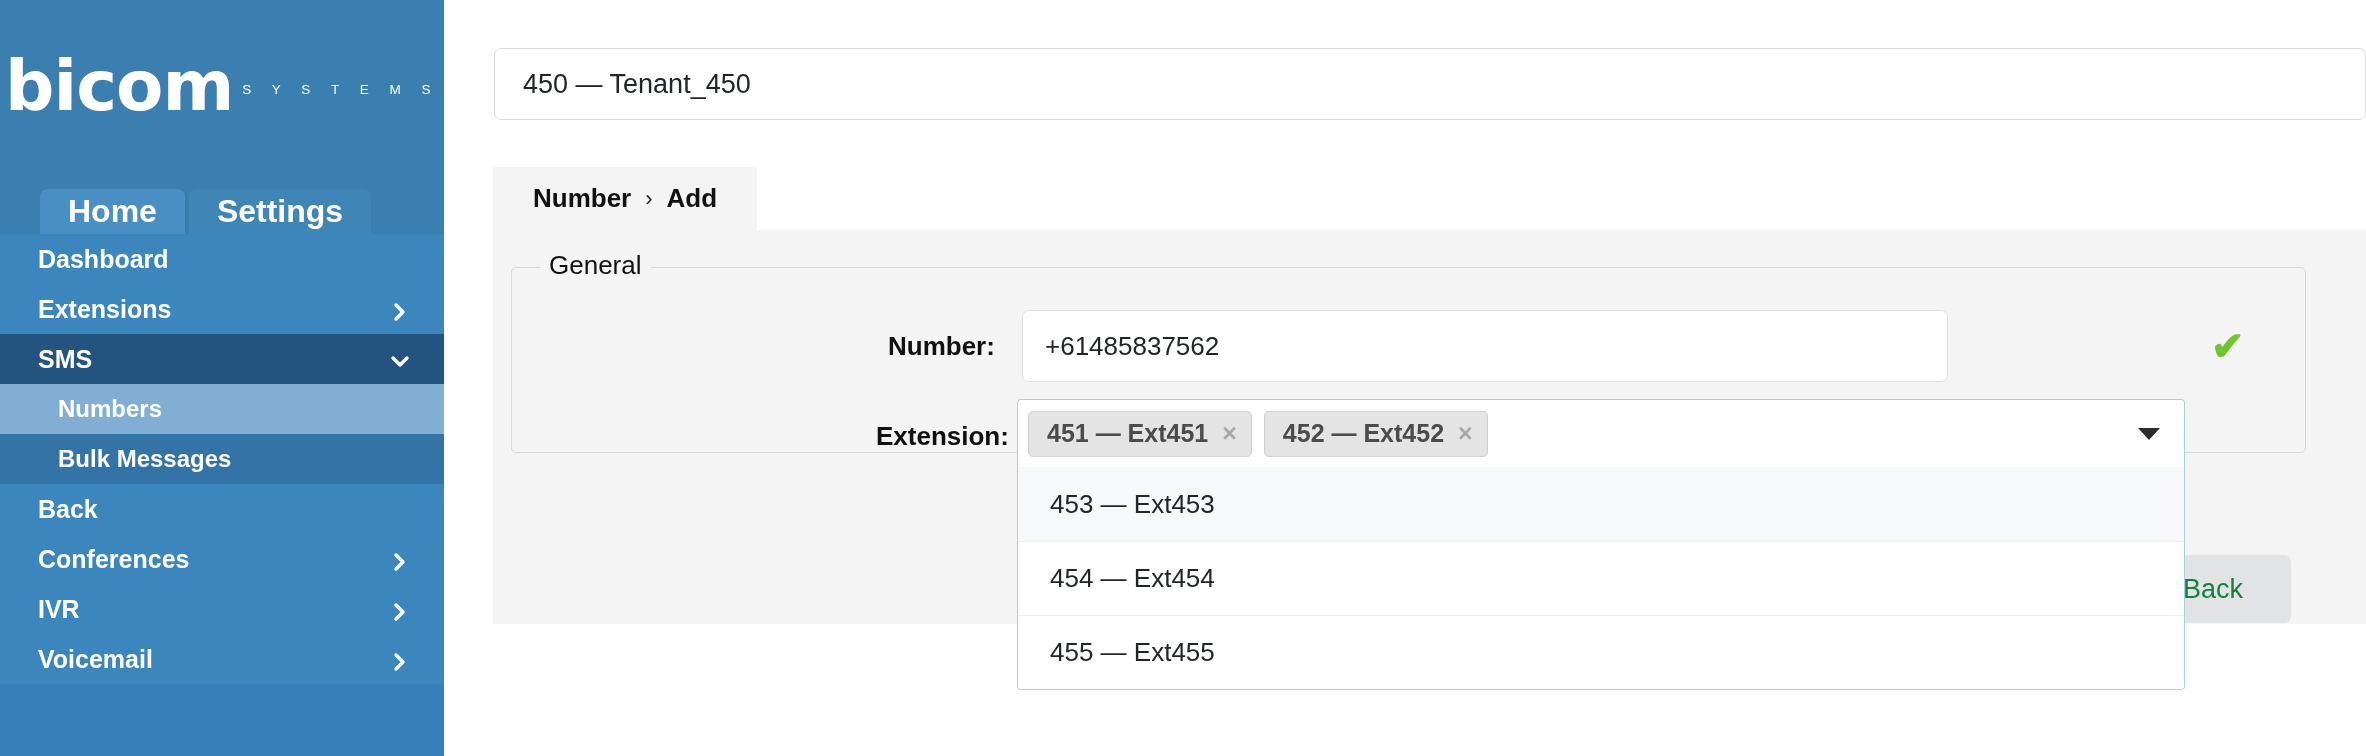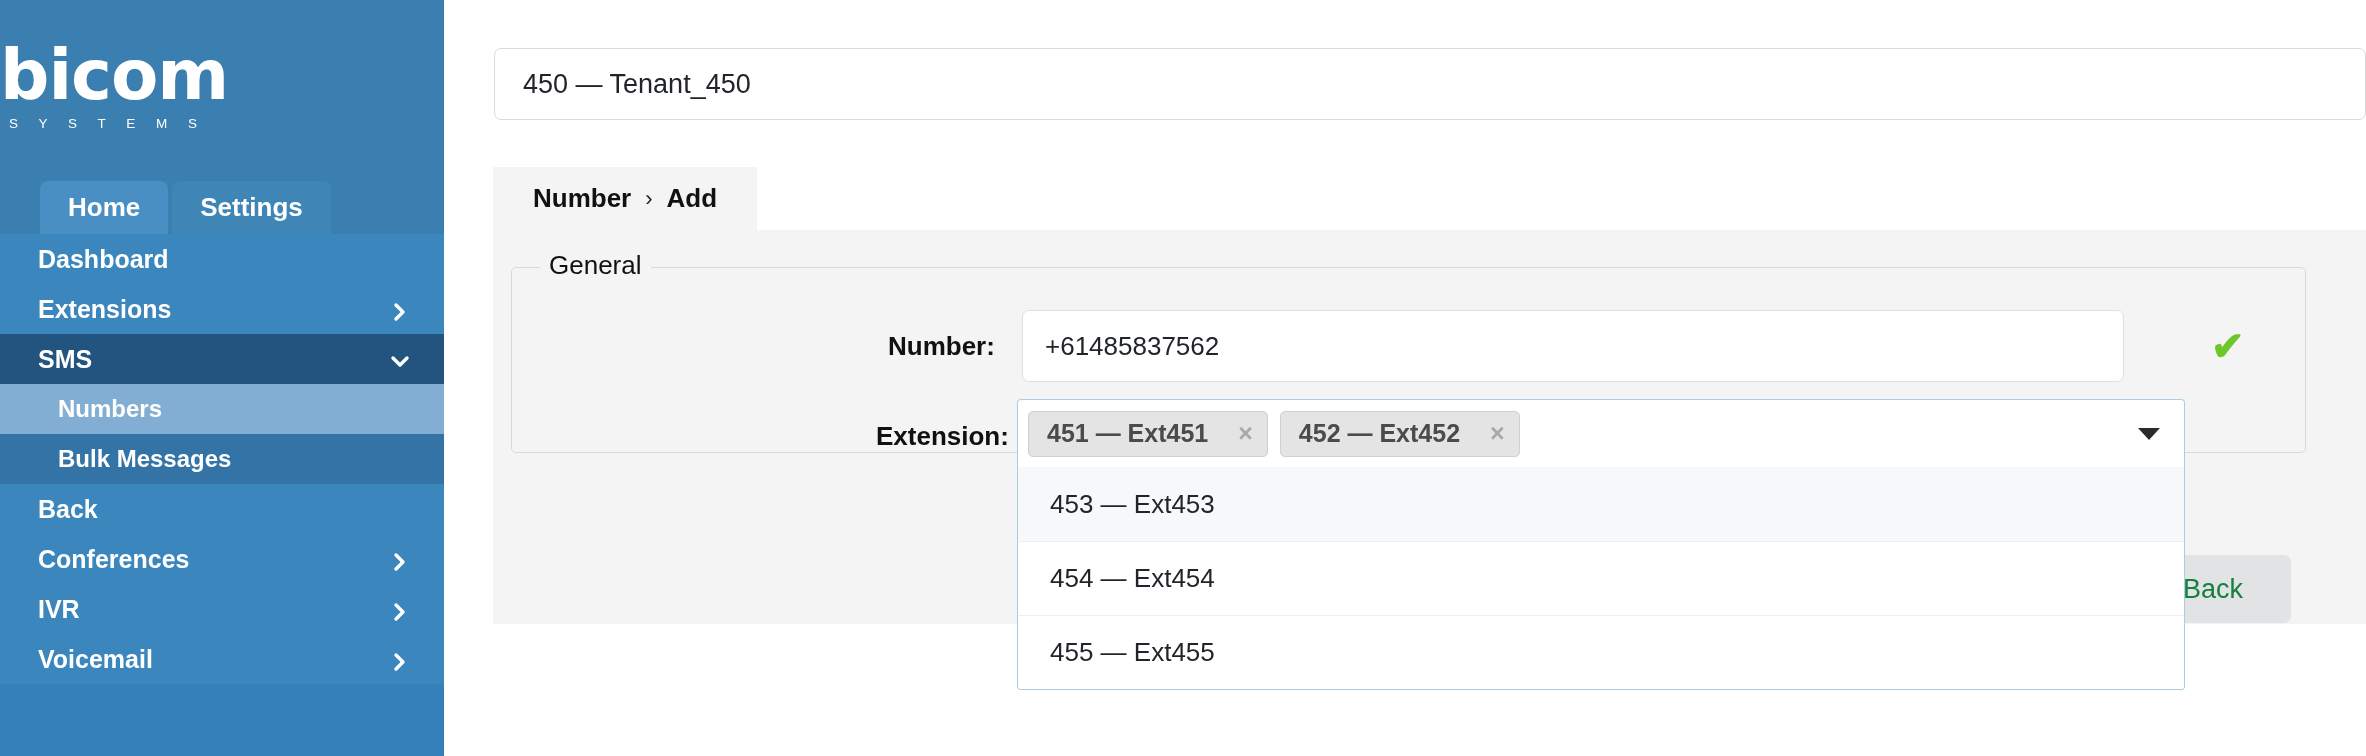--- a/index.html
+++ b/index.html
@@ -32,7 +32,8 @@
   .logo-wrap {
     height: 172px;
     display: flex;
-    flex-direction: column;
+    flex-direction: row;
+    align-items: center;
     justify-content: center;
     background: #3a7fb0;
   }

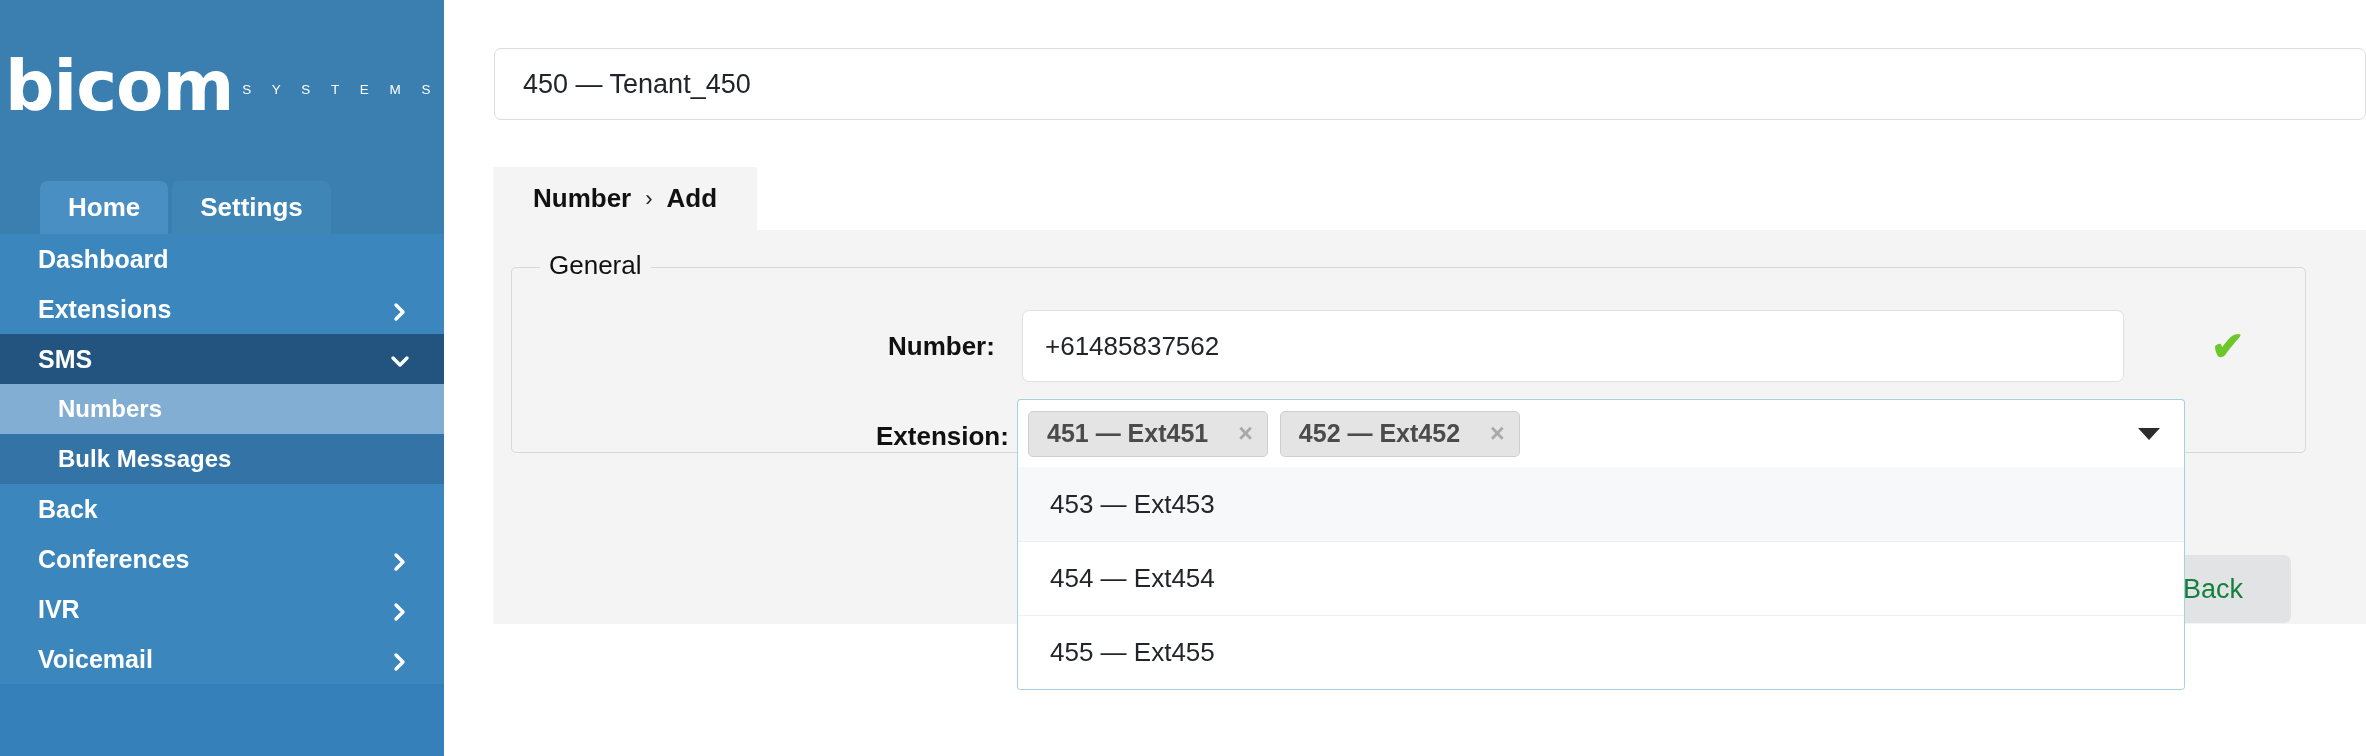--- a/index.html
+++ b/index.html
@@ -65,13 +65,13 @@
     padding-left: 40px;
   }
   .tab {
-    height: 53px;
+    height: 45px;
     padding: 0 28px;
     display: flex;
     align-items: center;
     justify-content: center;
     color: #ffffff;
-    font-size: 26px;
+    font-size: 32px;
     font-weight: 700;
     border-radius: 8px 8px 0 0;
     cursor: pointer;

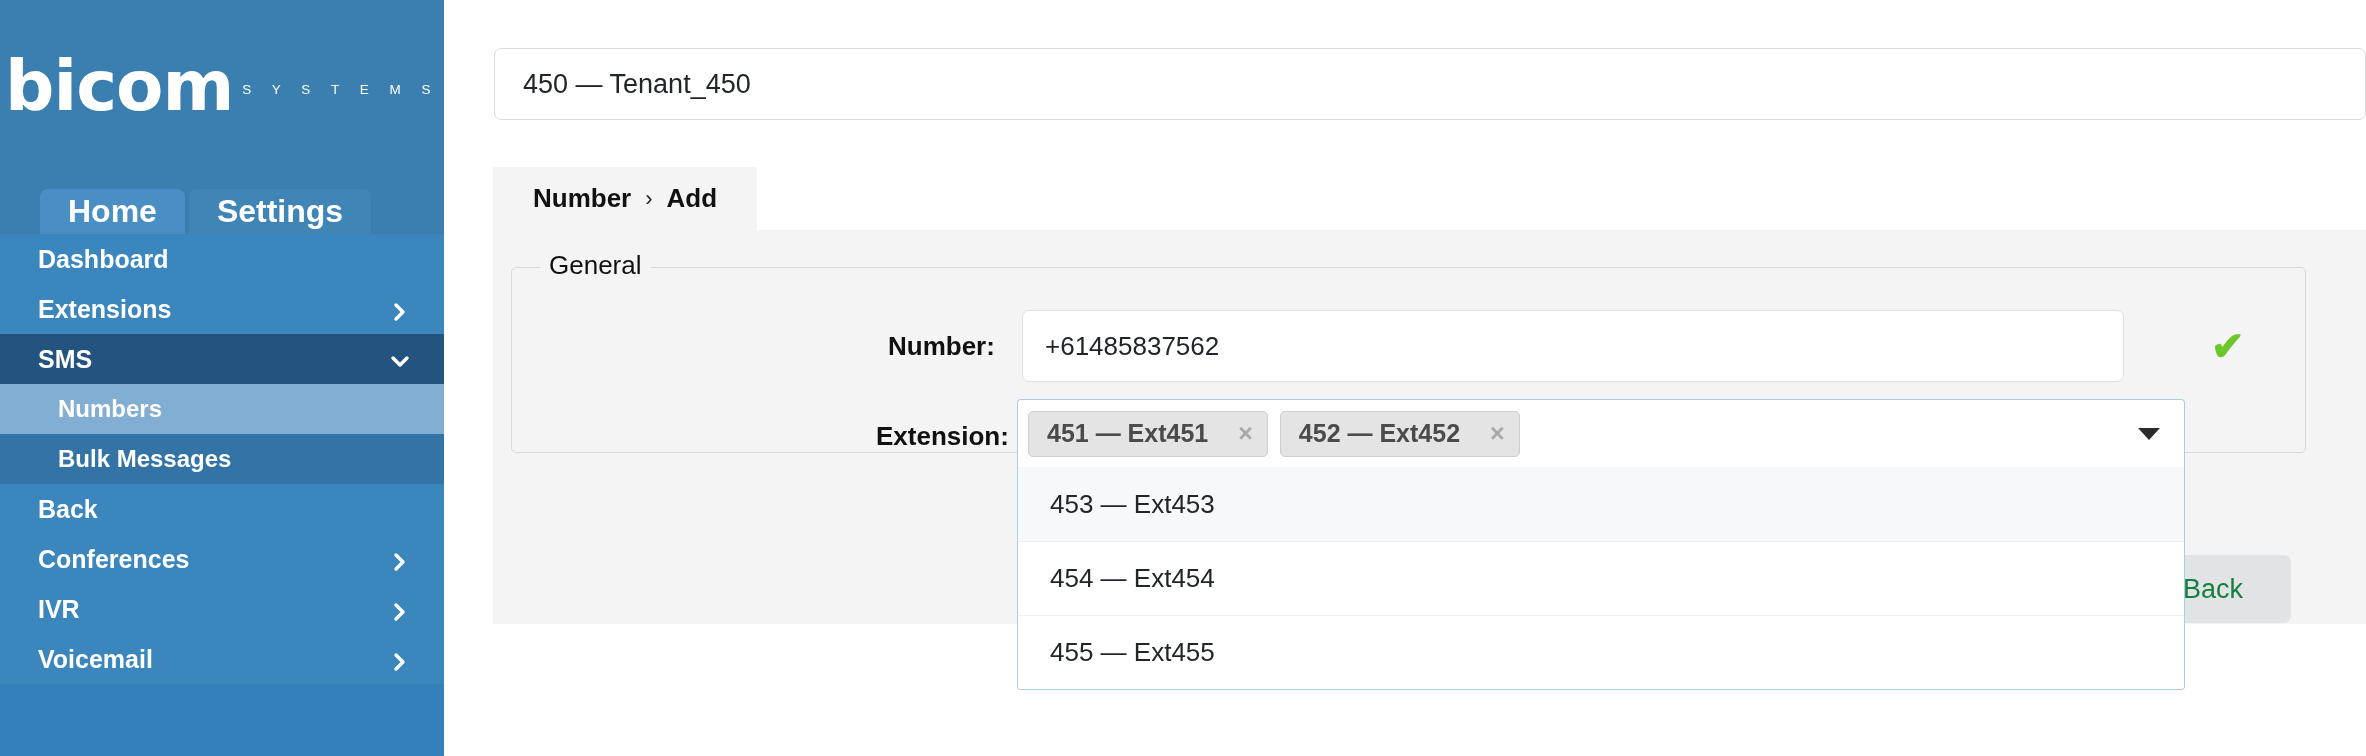--- a/index.html
+++ b/index.html
@@ -190,7 +190,7 @@
   .num-input {
     position: absolute;
     left: 1022px; top: 310px;
-    width: 1102px;
+    width: 926px;
     height: 72px;
     background: #ffffff;
     border: 1px solid #e0e0e0;

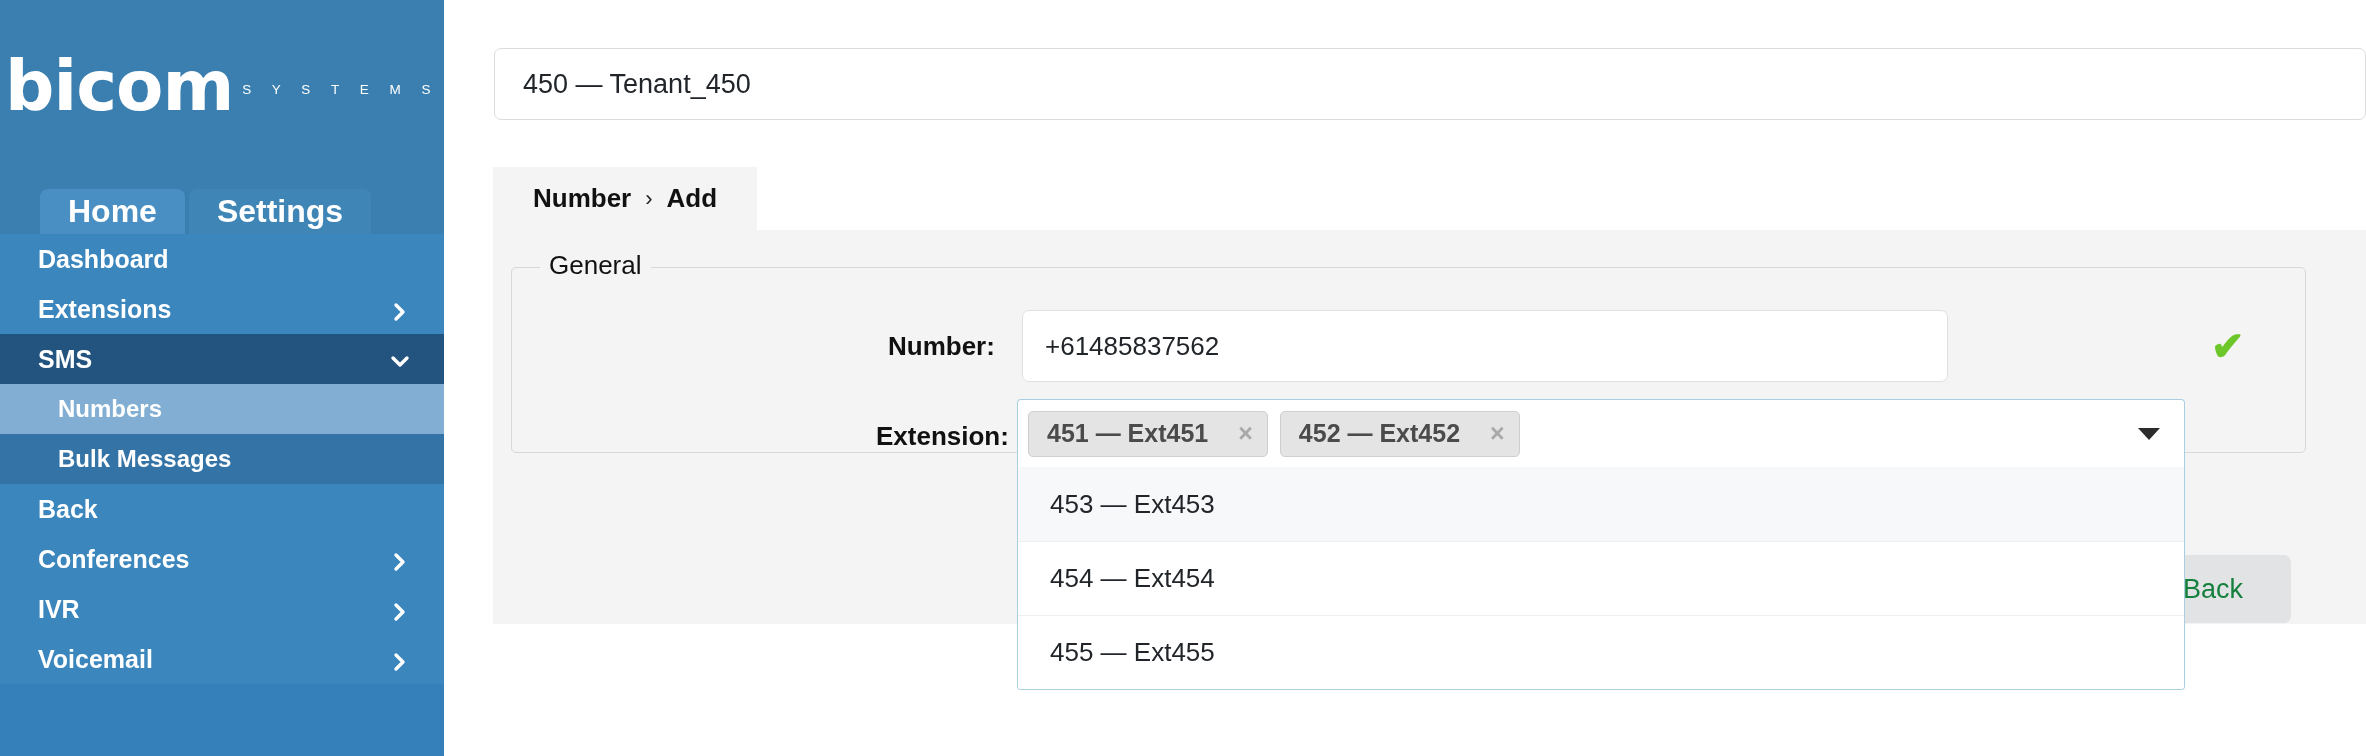--- a/index.html
+++ b/index.html
@@ -246,7 +246,7 @@
   .tag {
     display: inline-flex;
     align-items: center;
-    gap: 30px;
+    gap: 14px;
     height: 46px;
     padding: 0 14px 0 18px;
     background: #e4e4e4;

